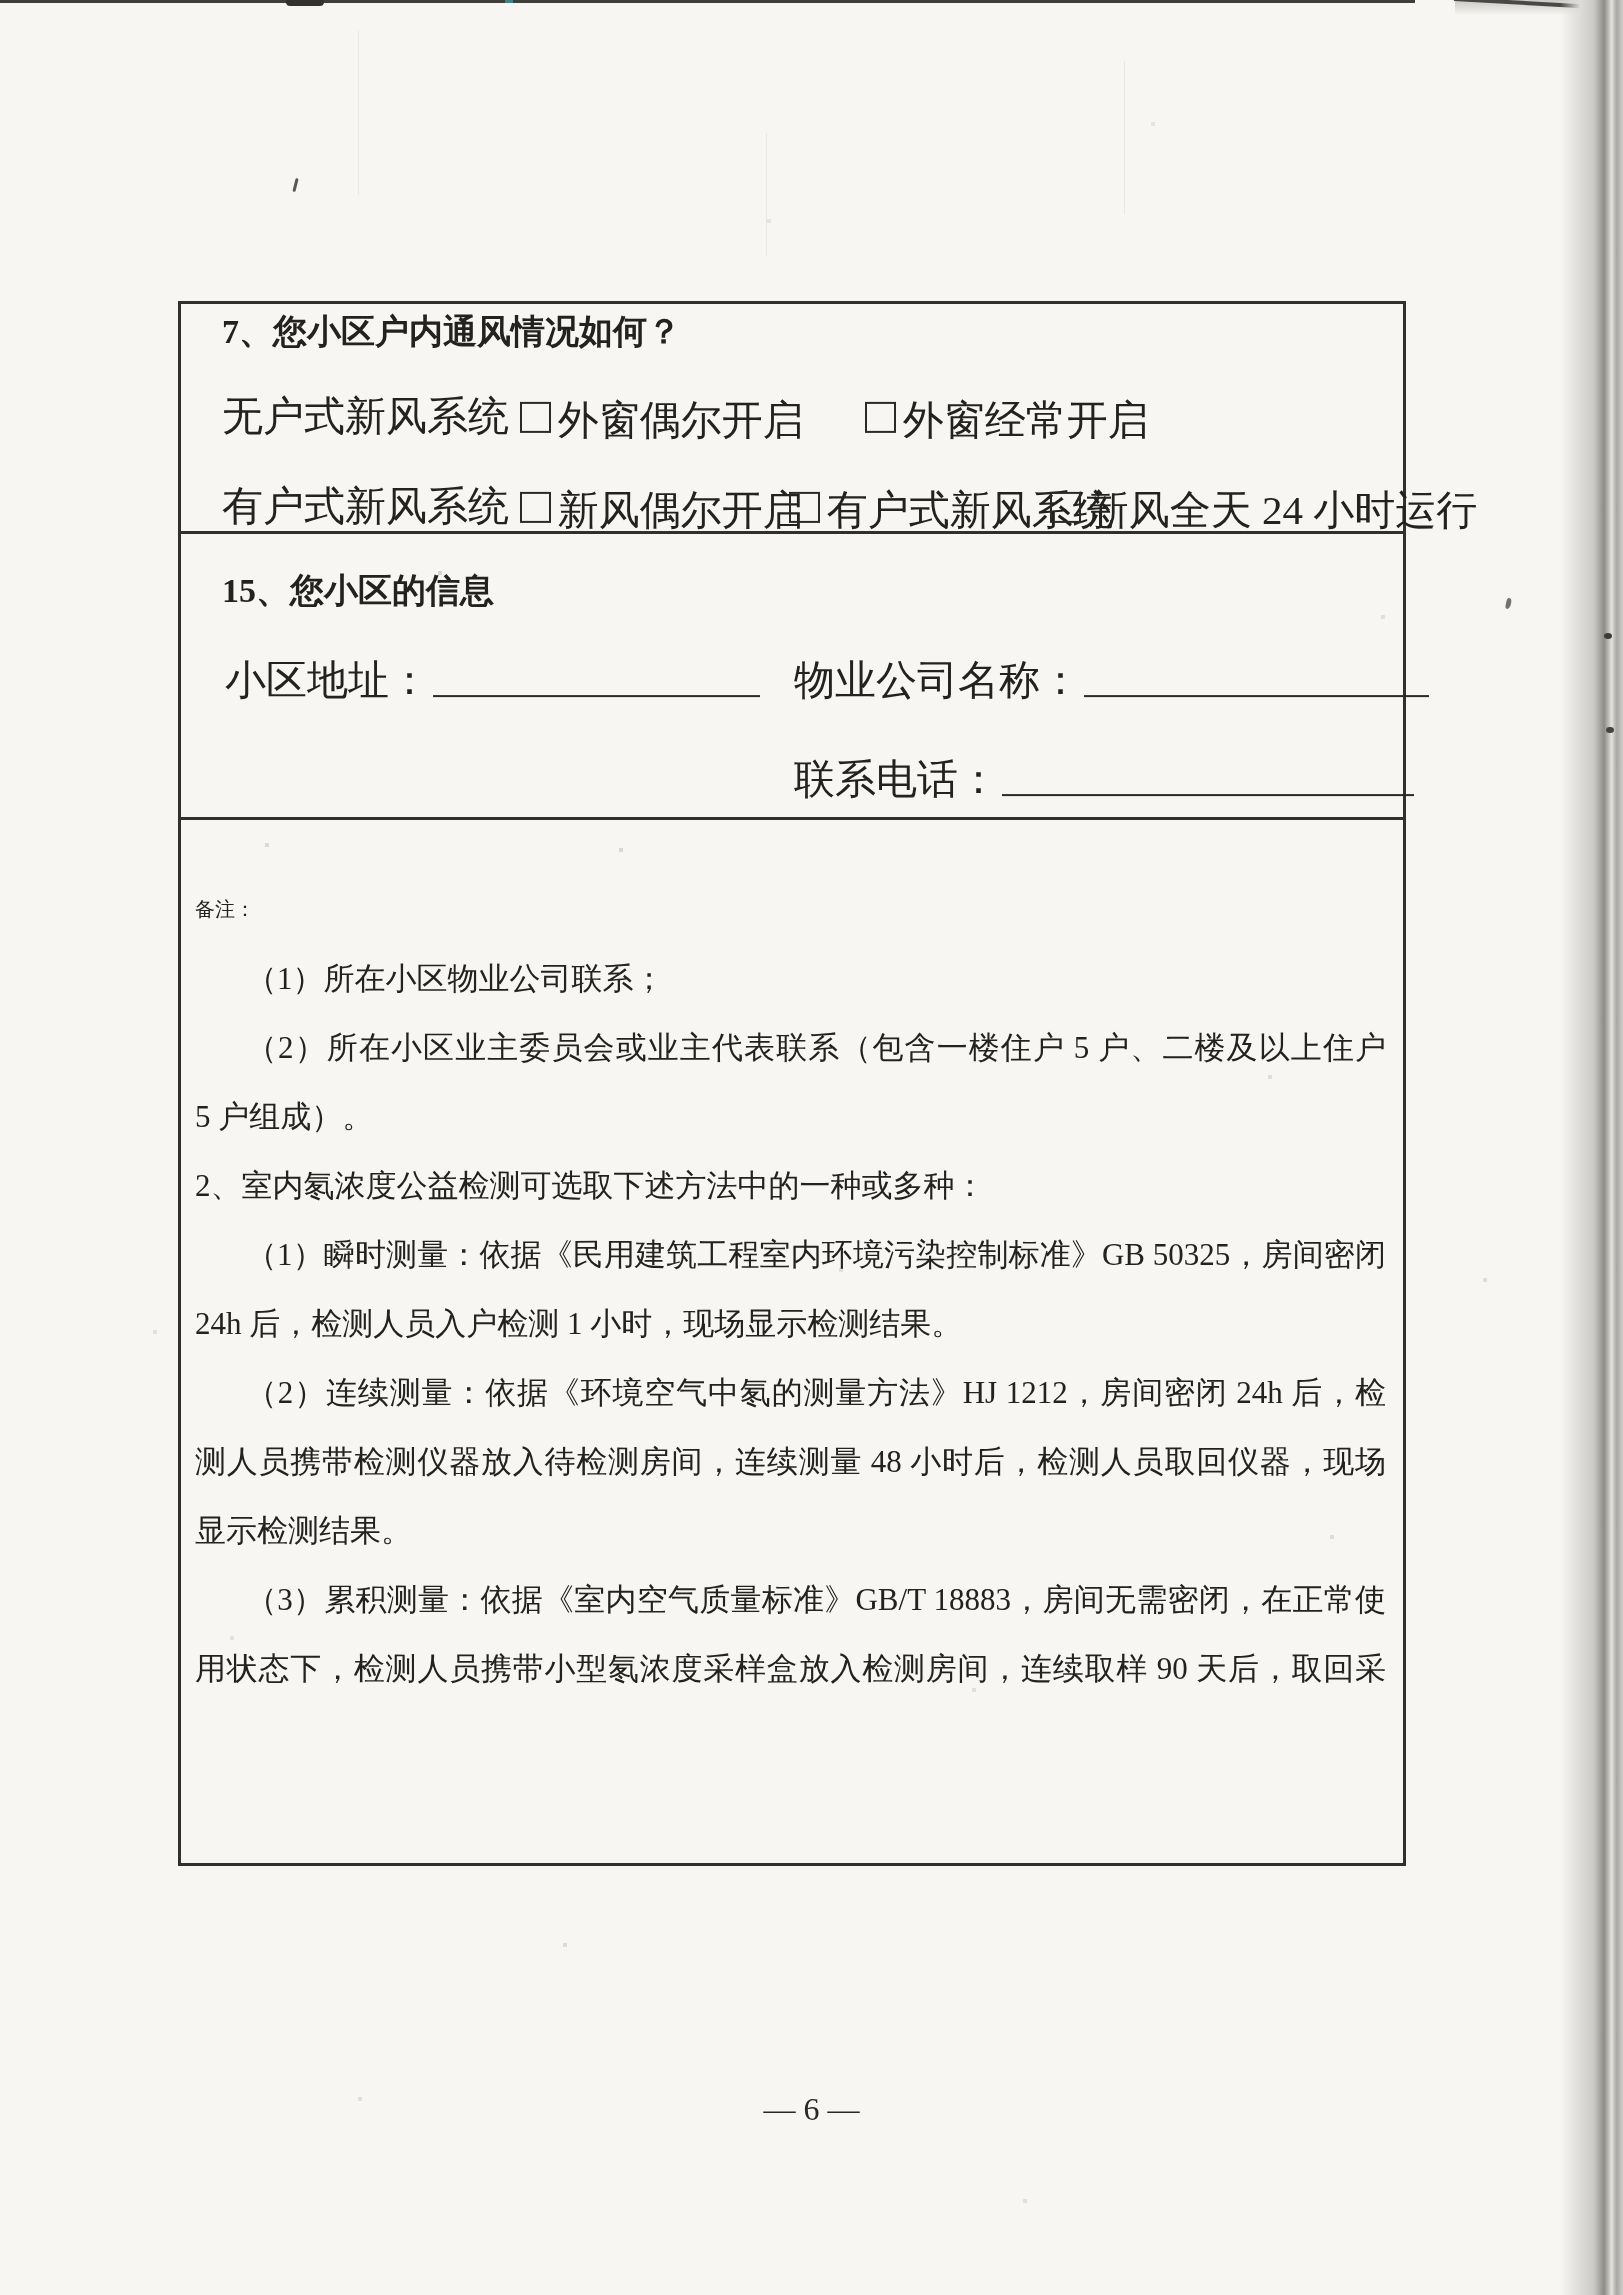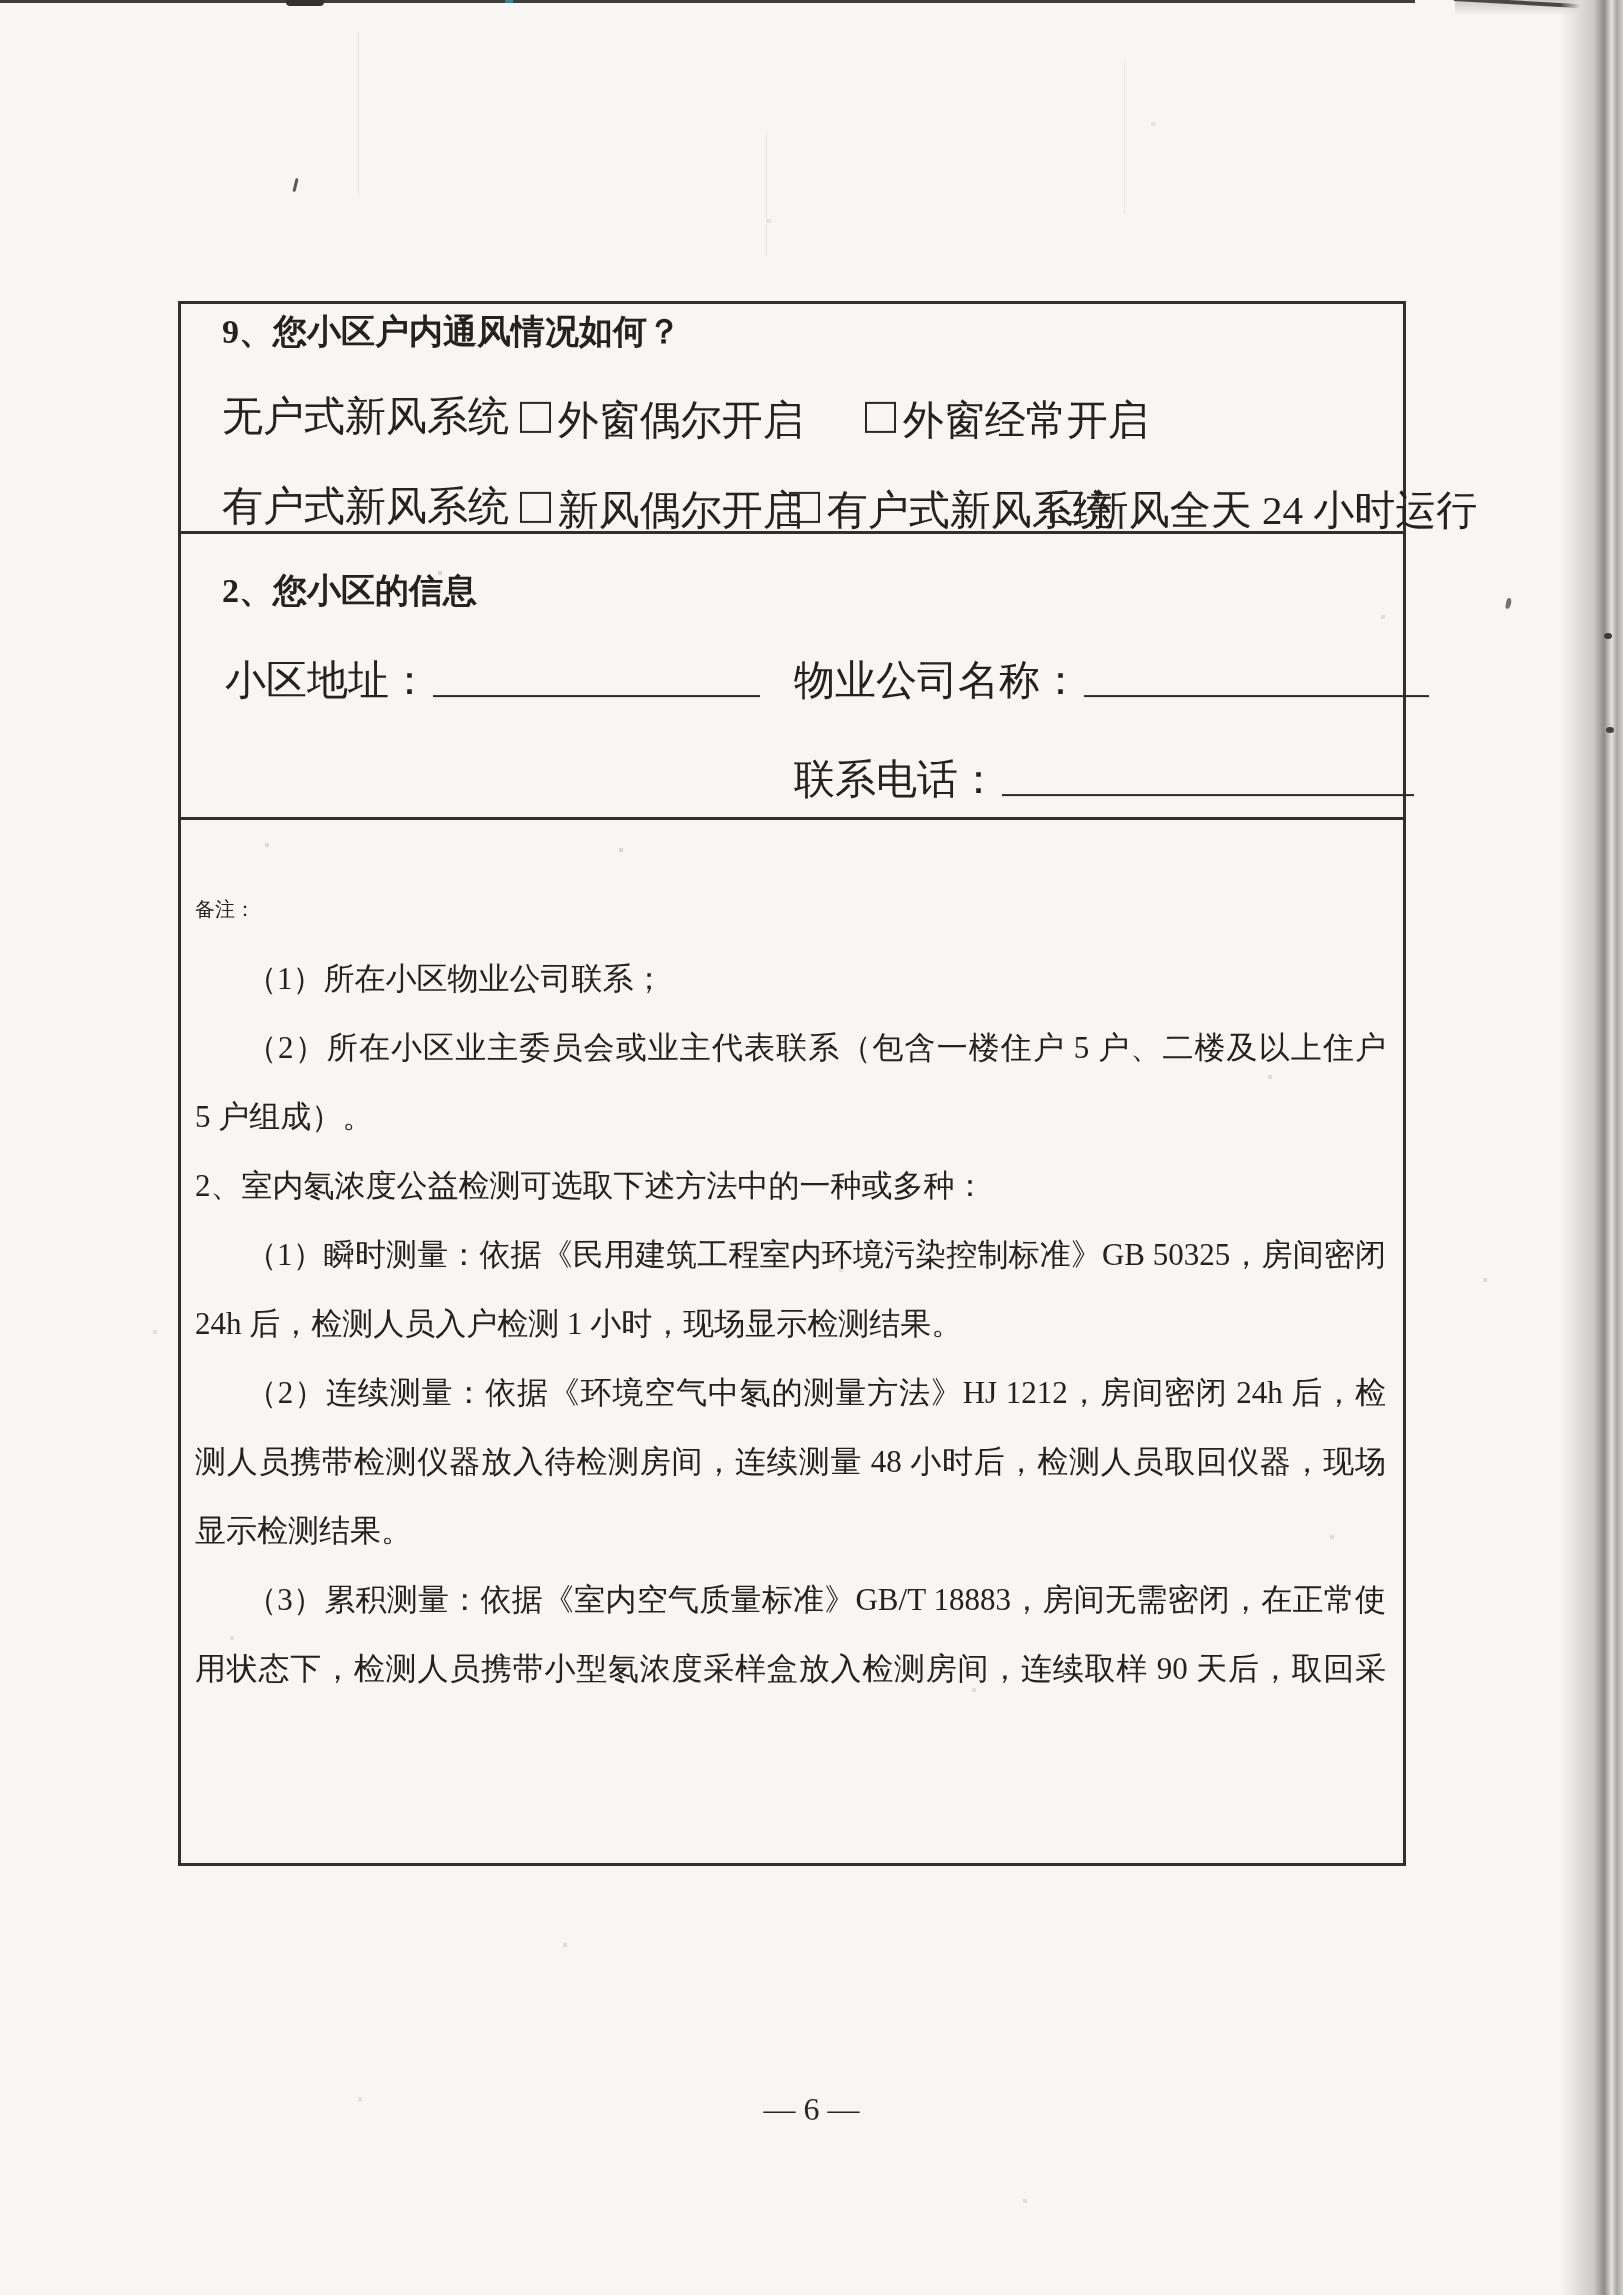--- a/index.html
+++ b/index.html
@@ -82,7 +82,7 @@
   <div class="divider" style="top:531px;"></div>
   <div class="divider" style="top:817px;"></div>
 
-  <div class="abs h" style="left:222px;top:307px;">9、您小区户内通风情况如何？</div>
+  <div class="abs h" style="left:222px;top:307px;">7、您小区户内通风情况如何？</div>
 
   <div class="abs t" style="left:222px;top:392px;">无户式新风系统</div>
   <div class="abs t" style="left:520px;top:392px;">

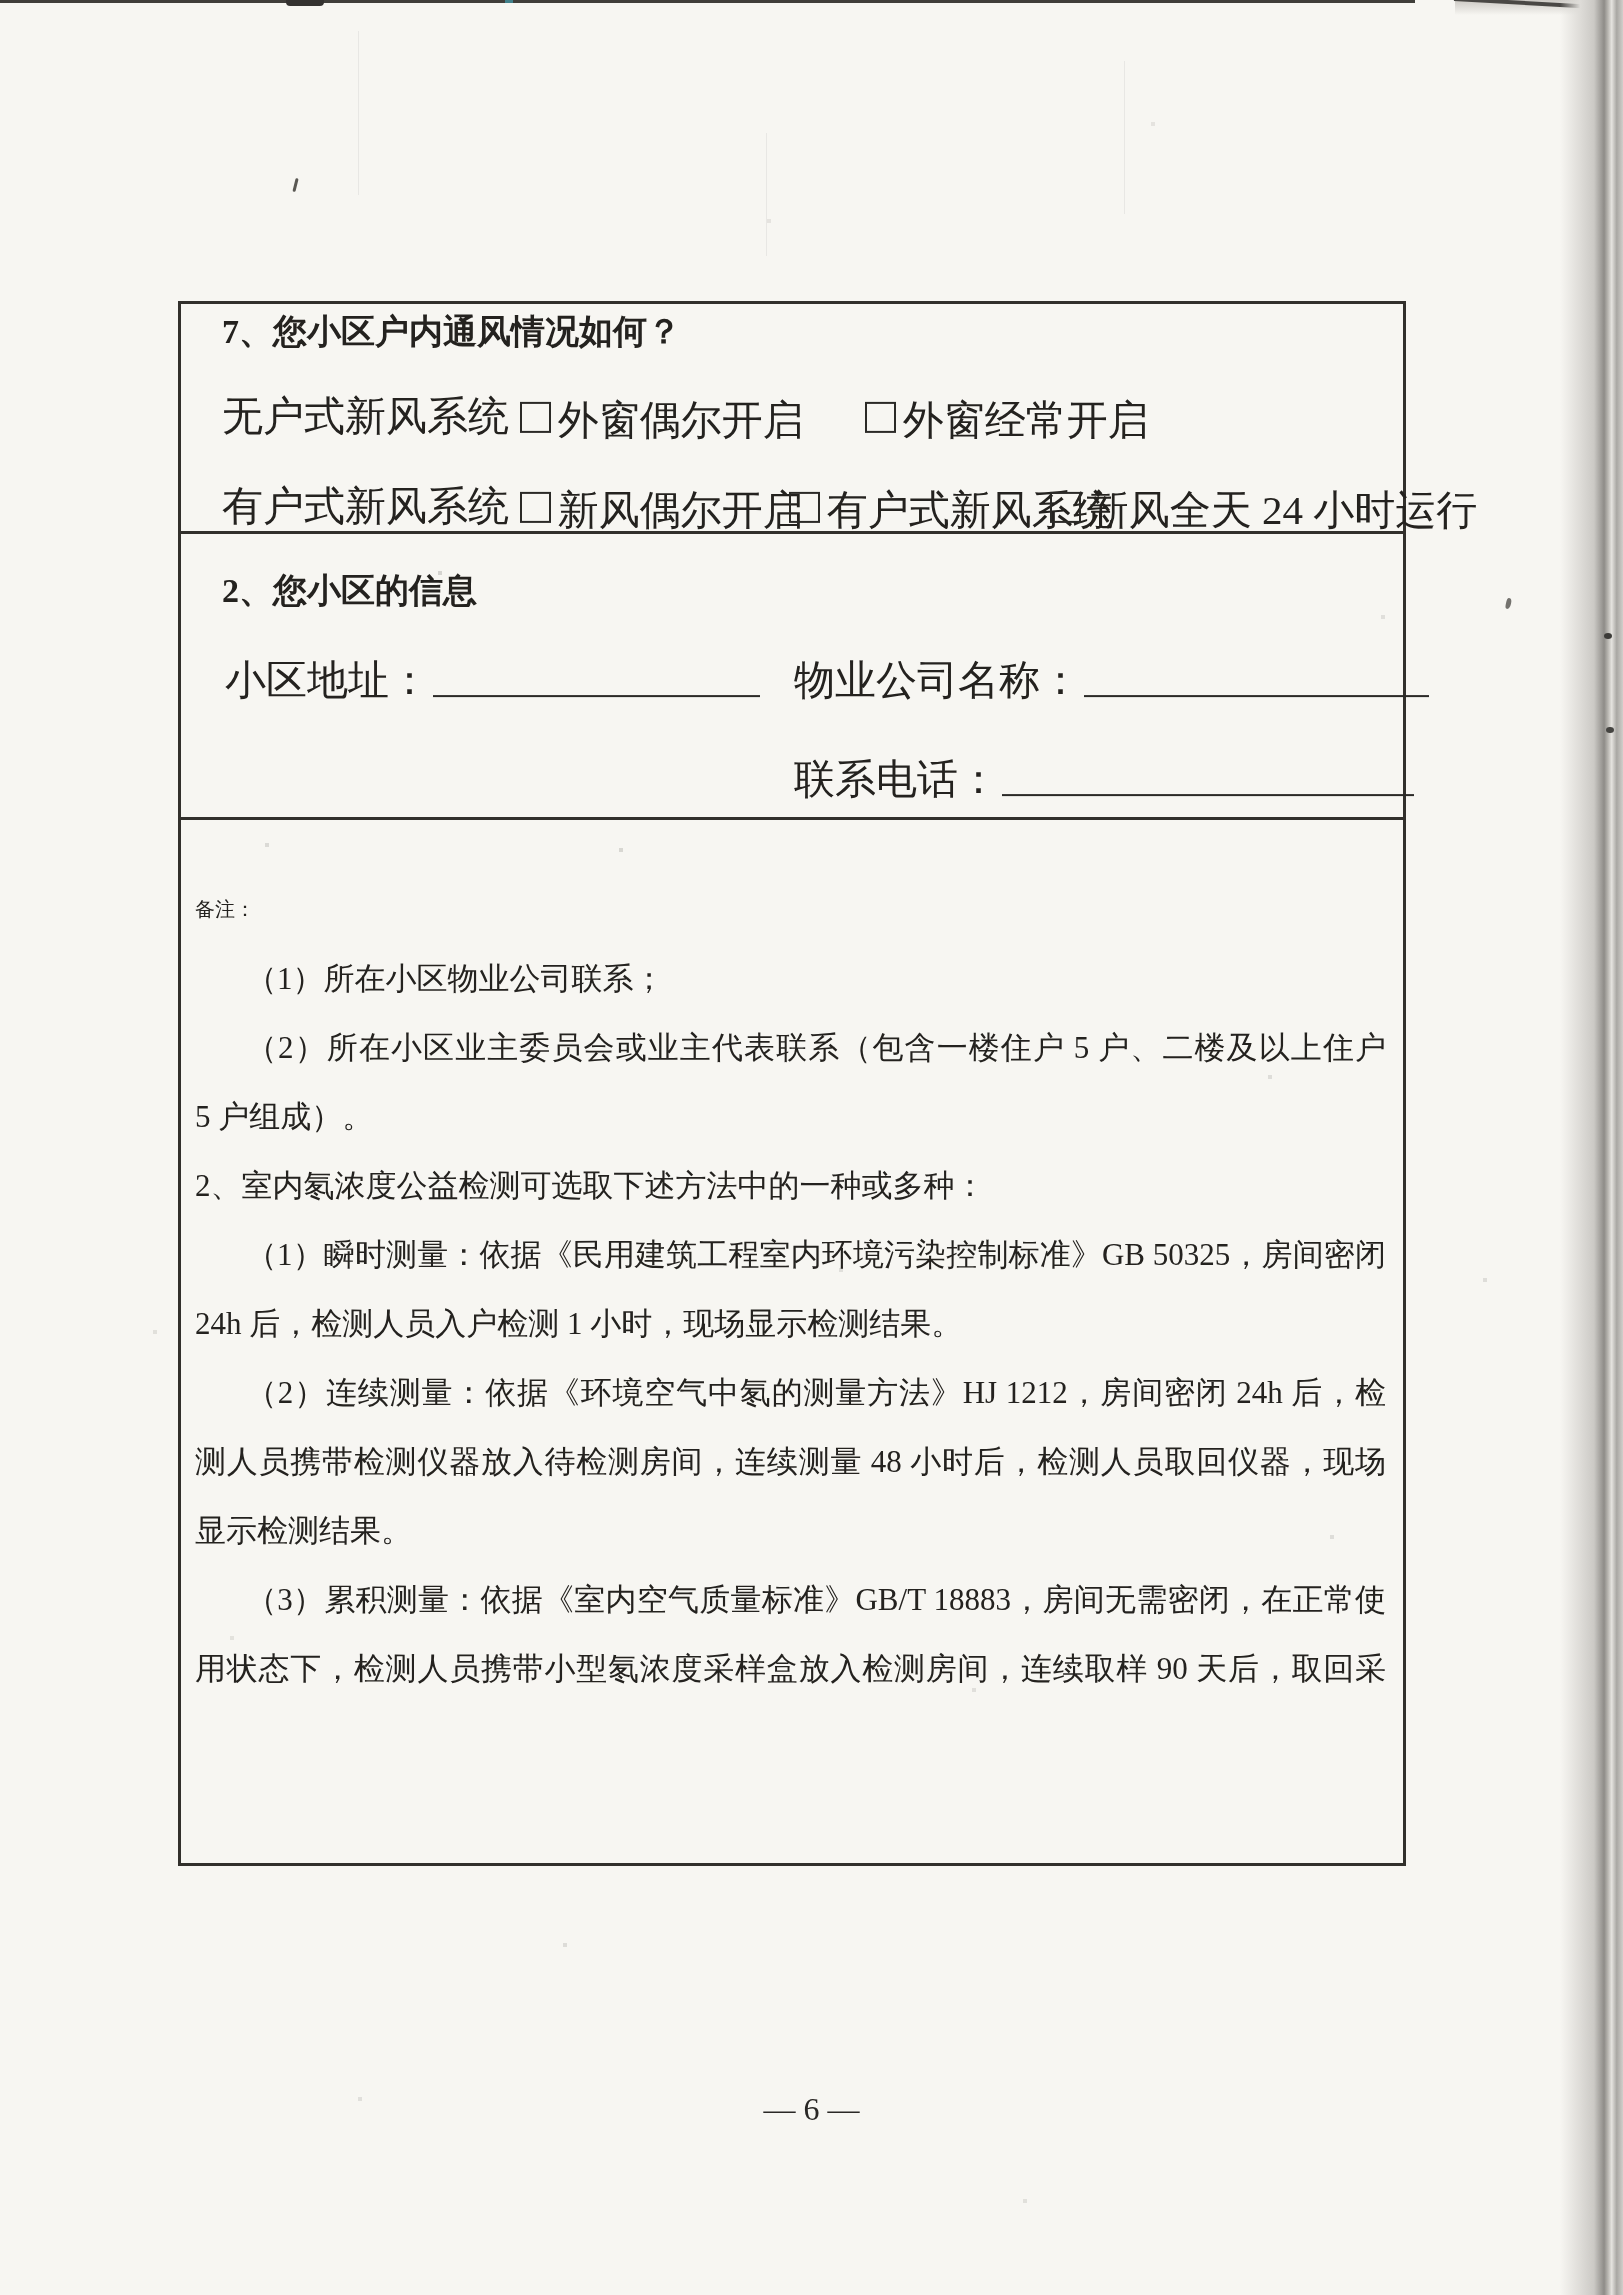--- a/index.html
+++ b/index.html
@@ -103,7 +103,7 @@
     <span class="cb"></span><span class="opt-label">新风全天 24 小时运行</span>
   </div>
 
-  <div class="abs h" style="left:222px;top:566px;">2、您小区的信息</div>
+  <div class="abs h" style="left:222px;top:566px;">15、您小区的信息</div>
 
   <div class="abs t" style="left:225px;top:656px;">
     <span>小区地址：</span><span class="blank" style="width:327px;"></span>

